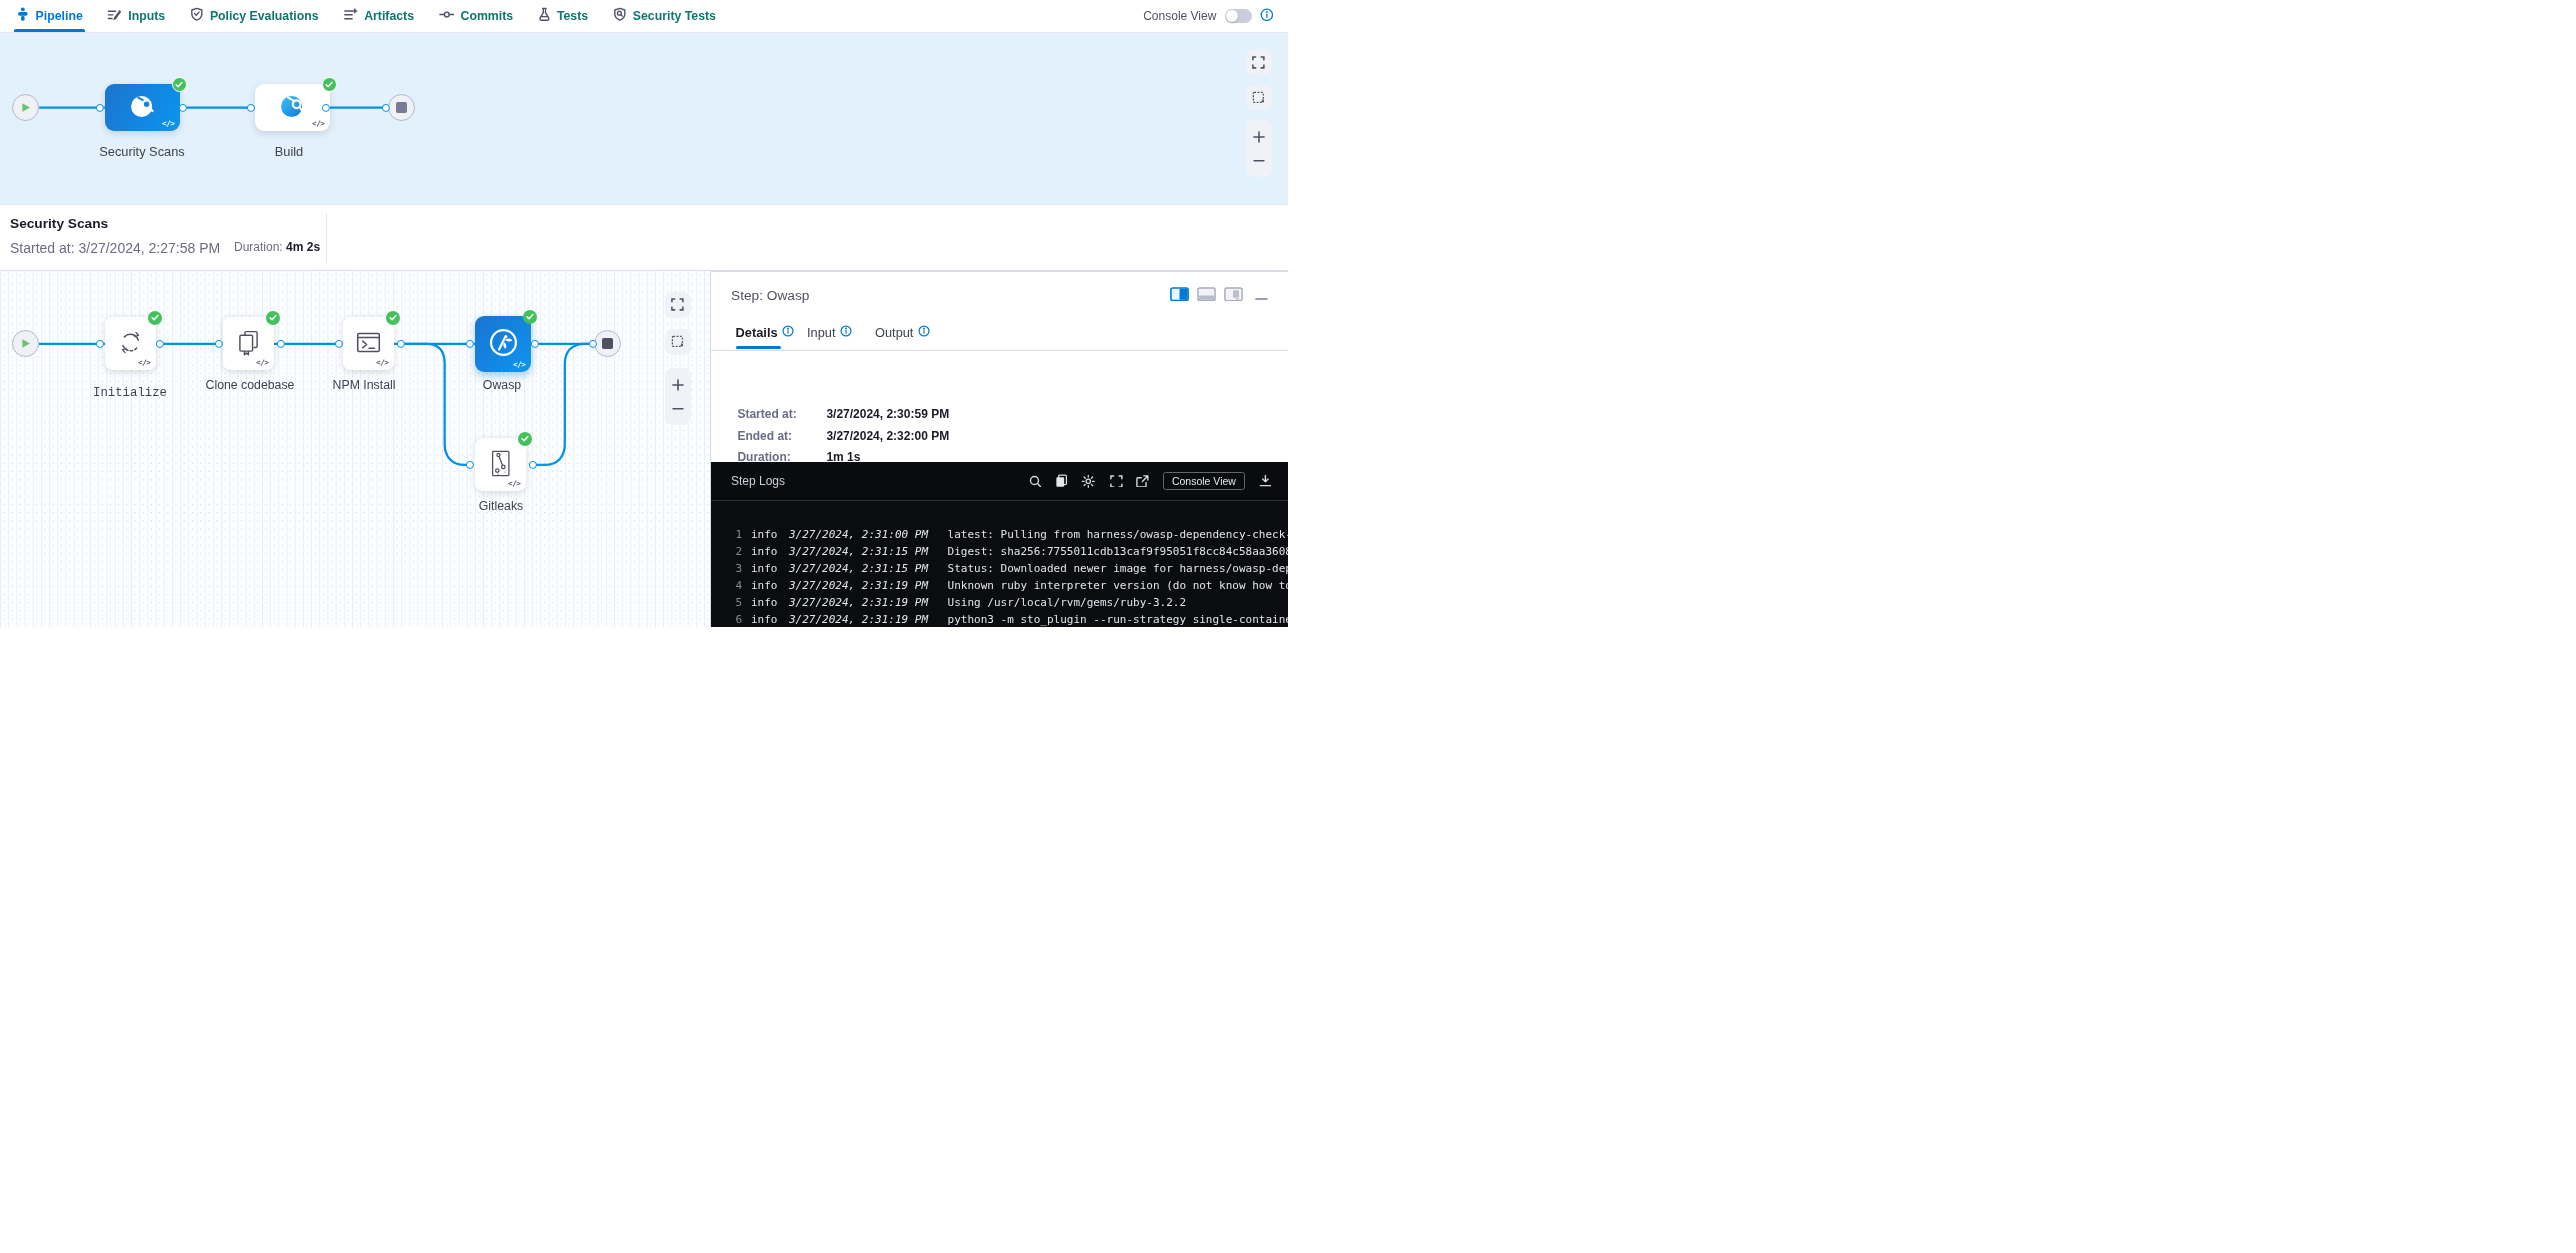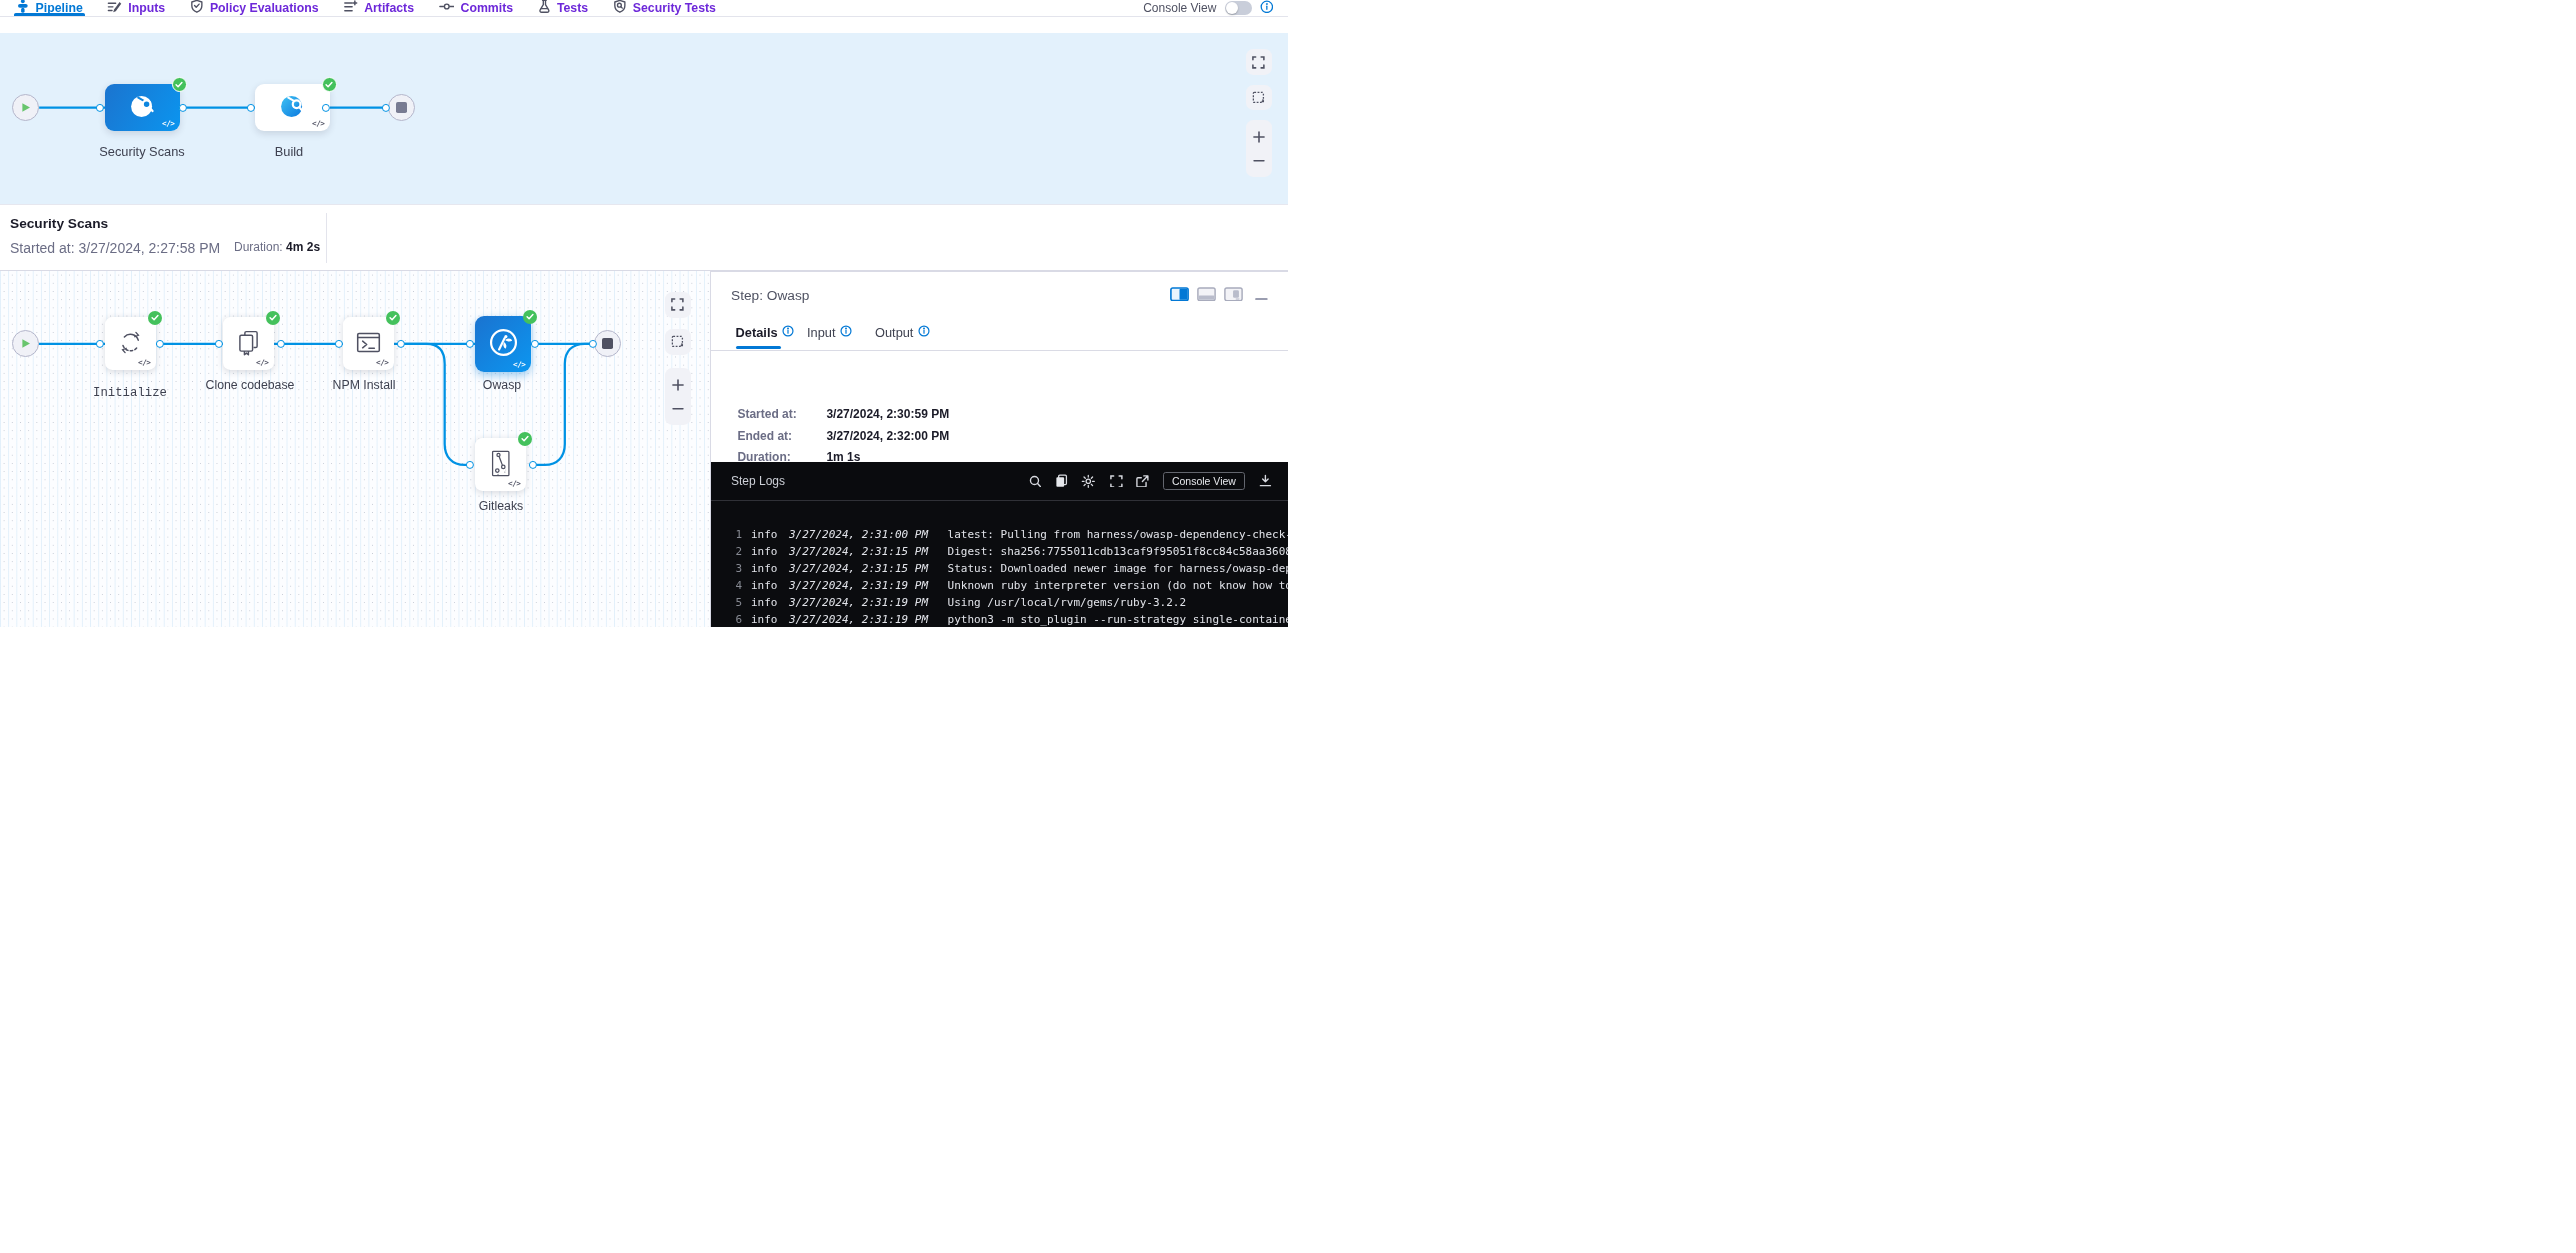--- a/index.html
+++ b/index.html
@@ -10,7 +10,7 @@
   }
   
   .nav {
-    position:absolute; top:0; left:0; right:0; height:17px; background:#fff;
+    position:absolute; top:0; left:0; right:0; height:33px; background:#fff;
     border-bottom:0.9px solid #E3E4EC; display:flex; align-items:center; padding:0 14.6px 0 15.5px;
   }
   .nav-tabs { display:flex; align-items:center; gap:24.6px; height:100%; }

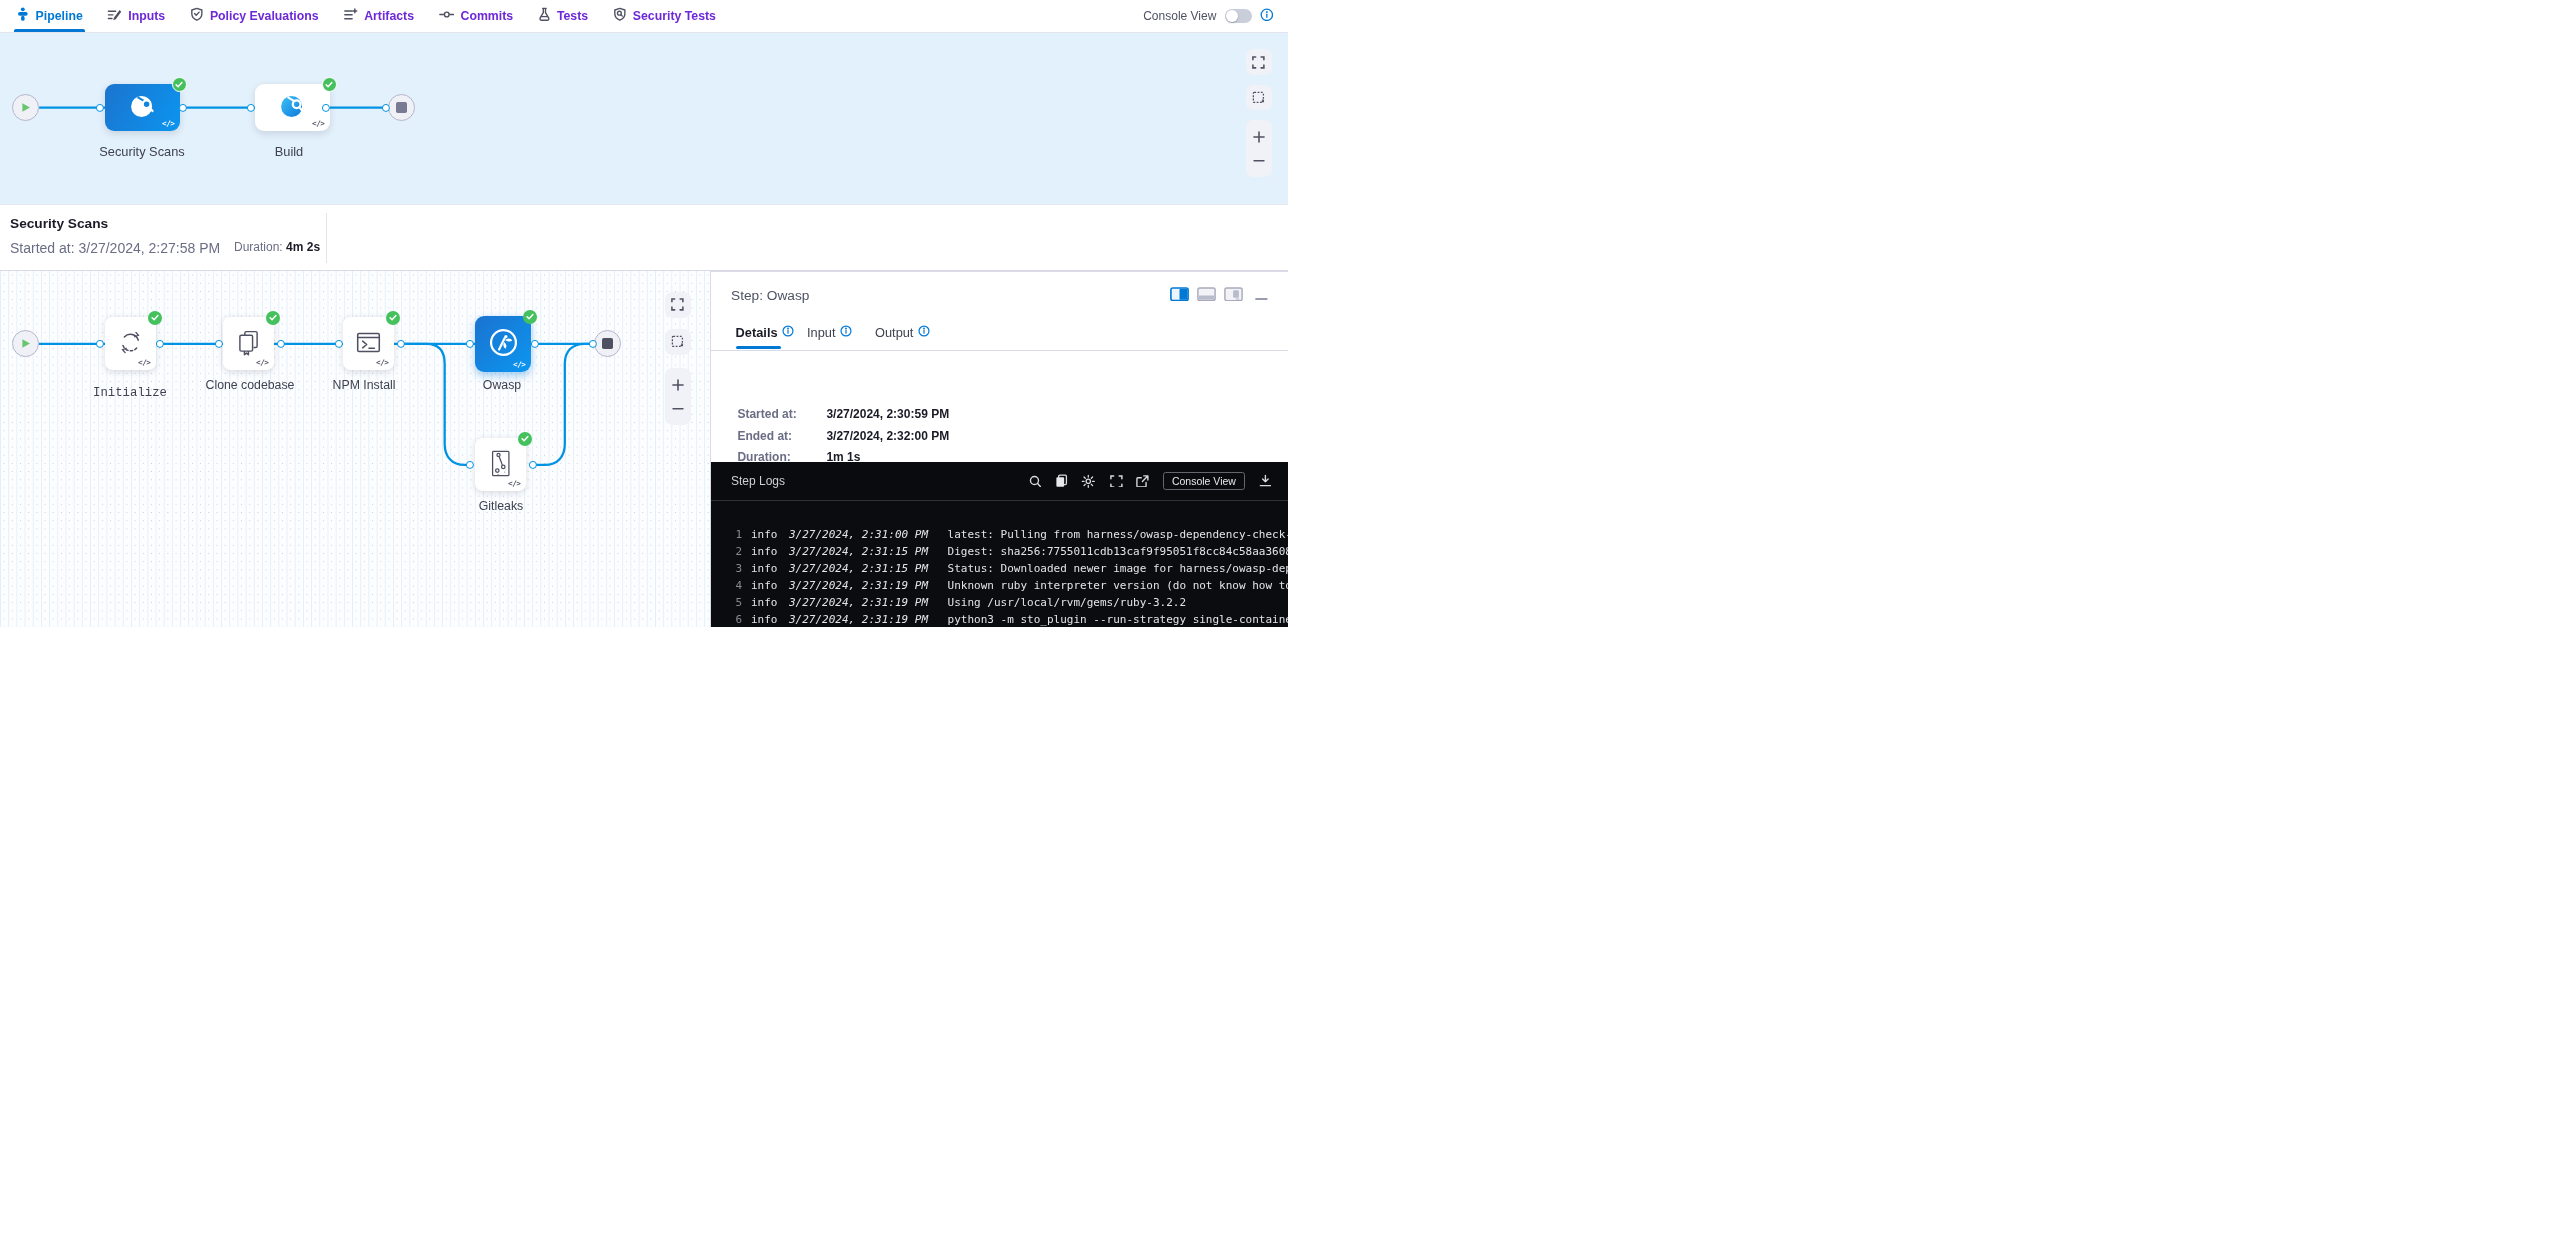--- a/index.html
+++ b/index.html
@@ -15,7 +15,7 @@
   }
   .nav-tabs { display:flex; align-items:center; gap:24.6px; height:100%; }
   .nav-tab { position:relative; display:flex; align-items:center; gap:6.4px; height:100%;
-    font-size:12.3px; font-weight:600; color:#6d28d9; cursor:pointer; white-space:nowrap; }
+    font-size:12.3px; font-weight:600; color:#0f766e; cursor:pointer; white-space:nowrap; }
   .nav-tab.active { color:#0278D5; }
   .nav-tab.active .underline { position:absolute; left:-1.8px; right:-1.8px; bottom:0; height:2.7px;
     background:#0278D5; border-radius:1.8px 1.8px 0 0; }

